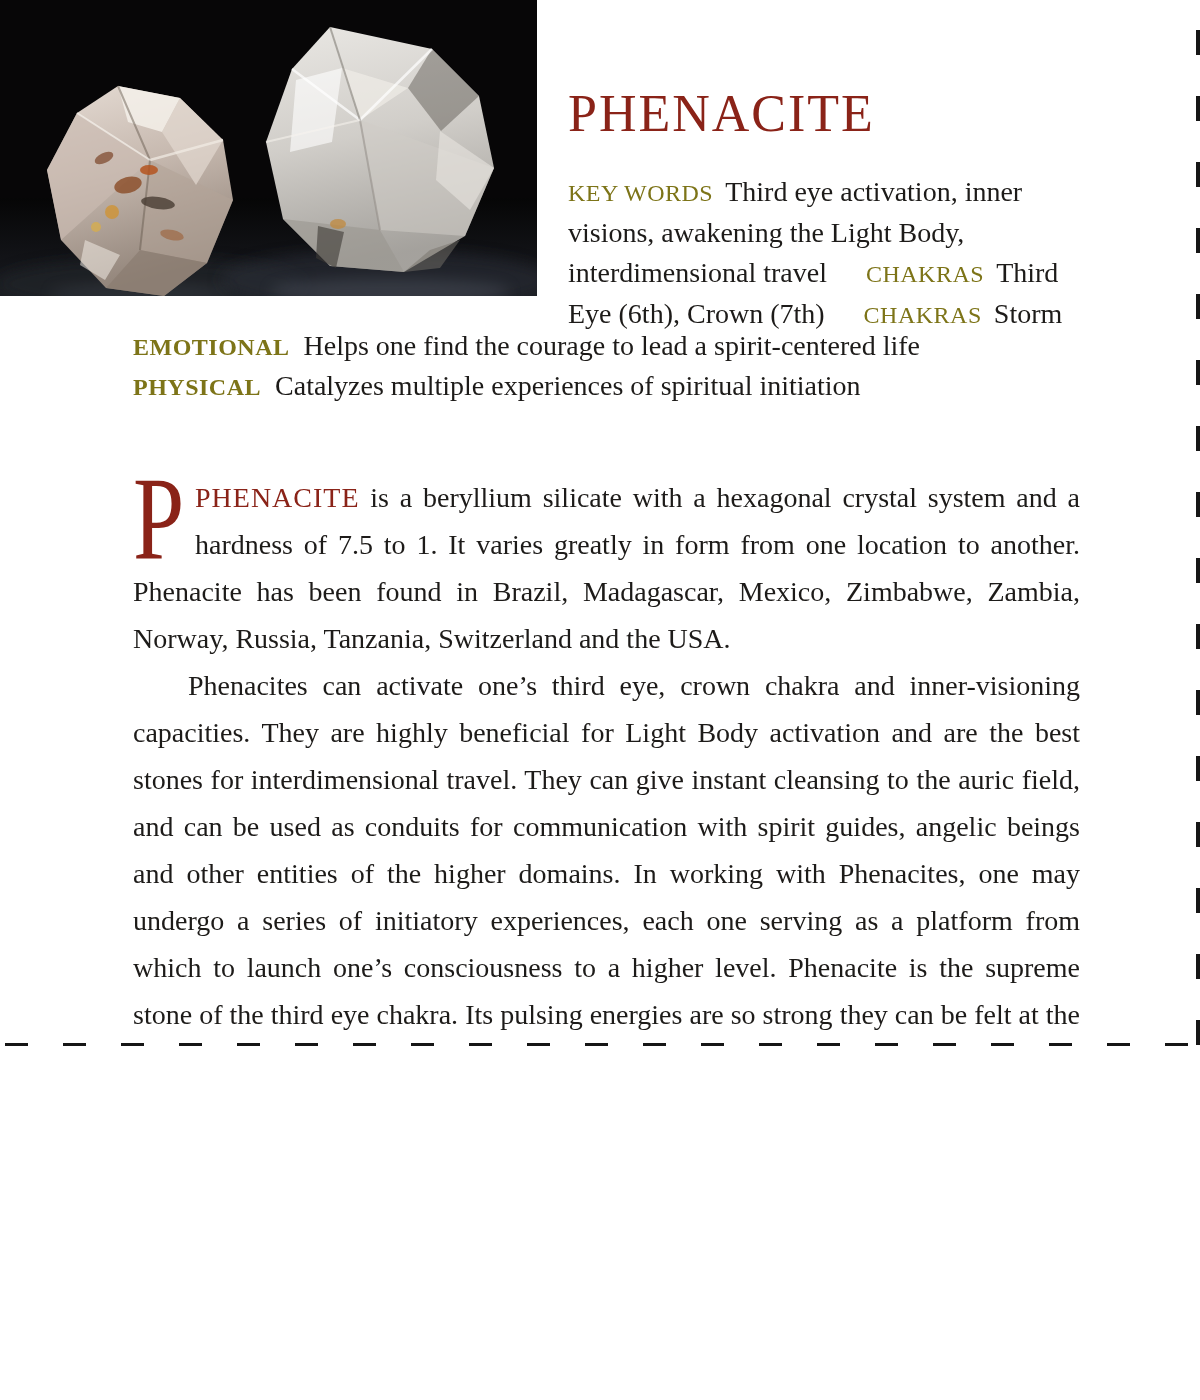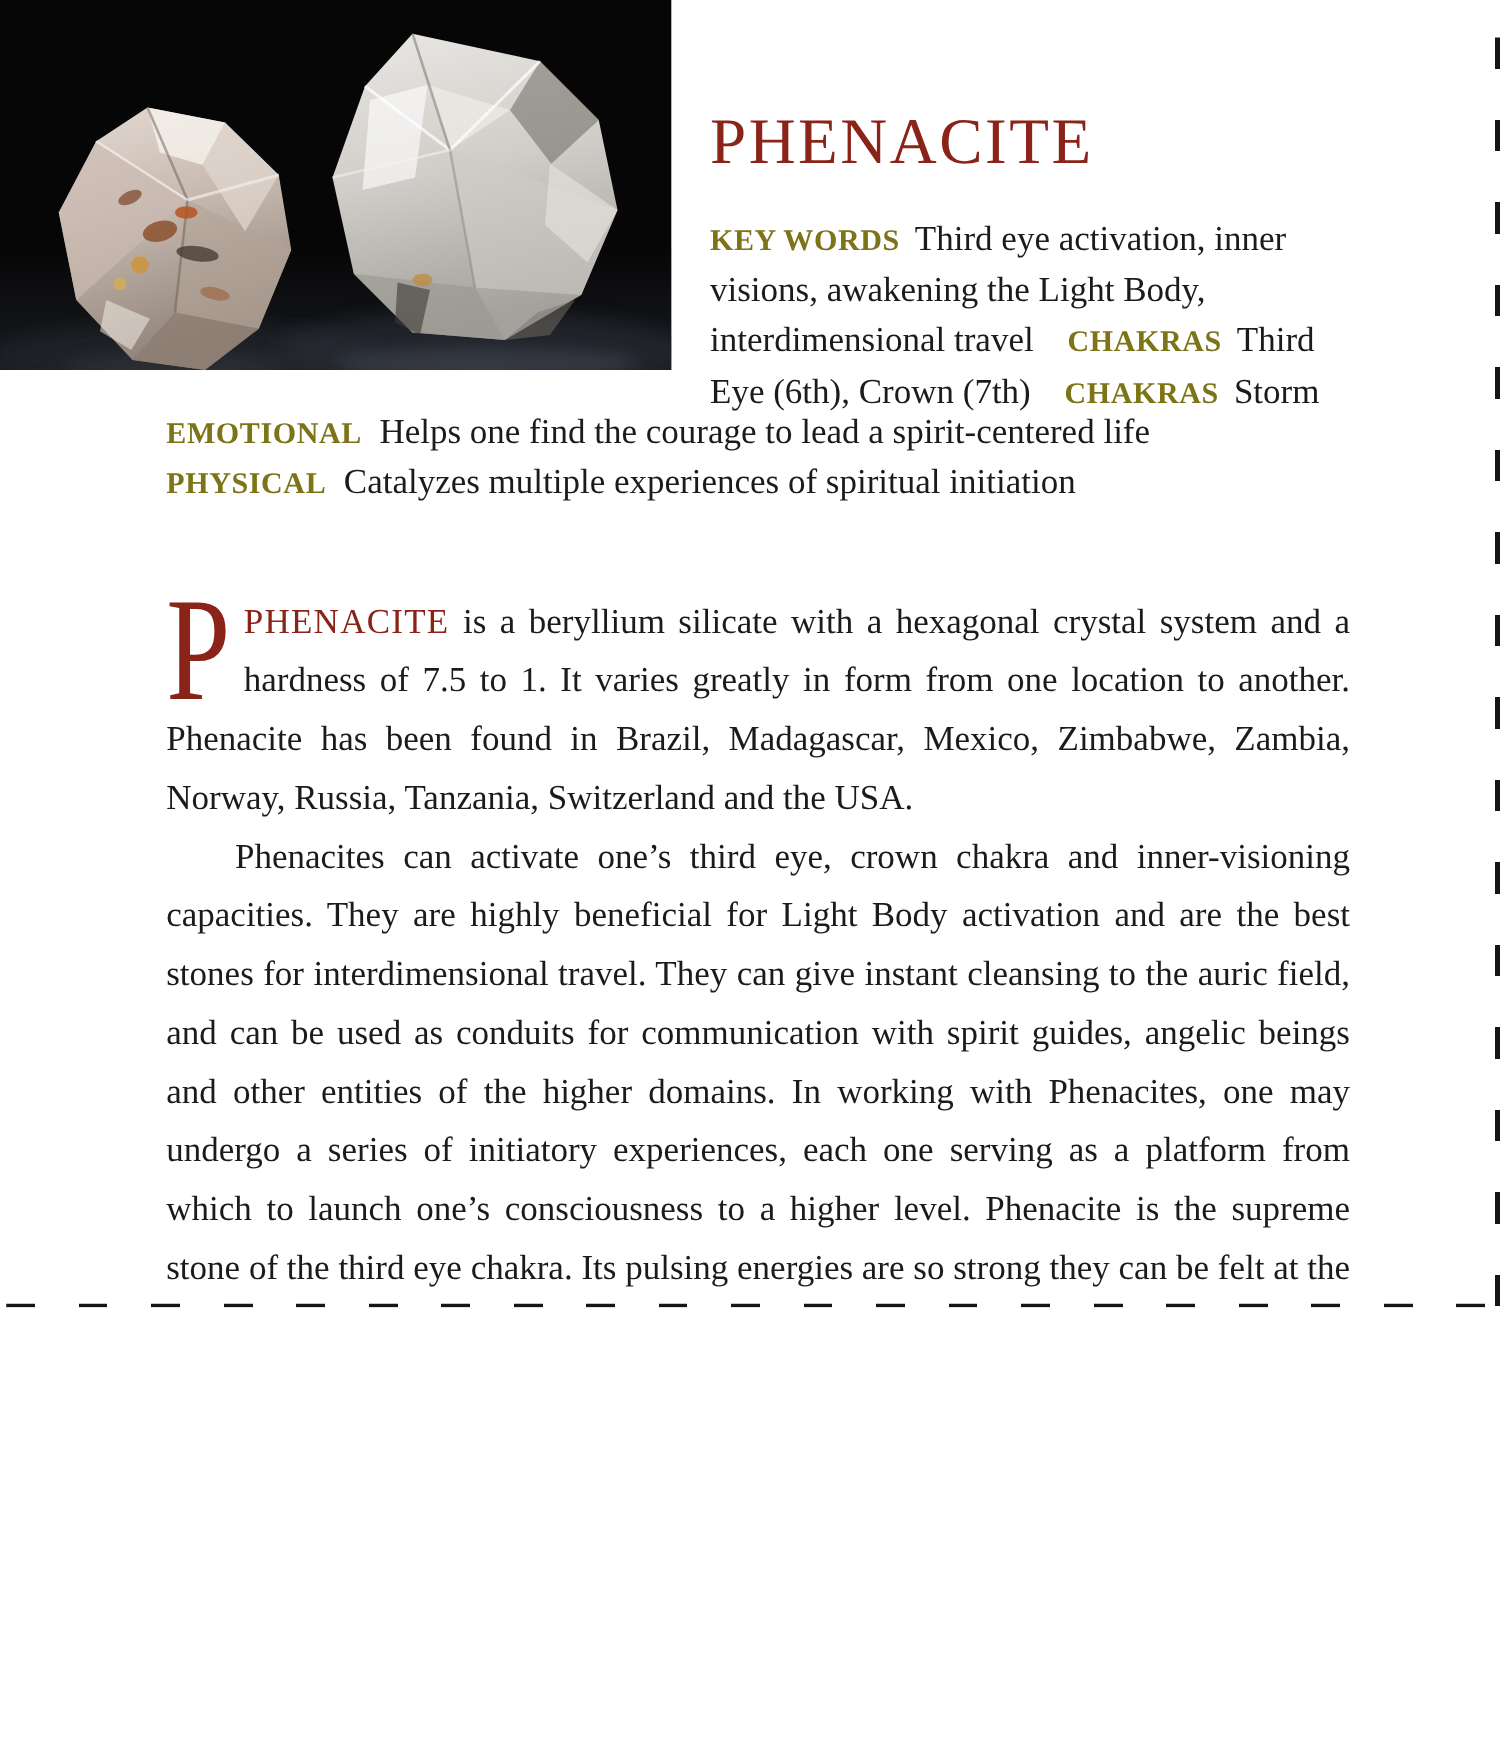--- a/index.html
+++ b/index.html
@@ -43,7 +43,7 @@
     text-align: left;
   }
   .kw-label {
-    font-weight: bold;
+    font-weight: normal;
     font-size: 24px;
     letter-spacing: 0.5px;
     color: var(--label-olive, #7d7418);

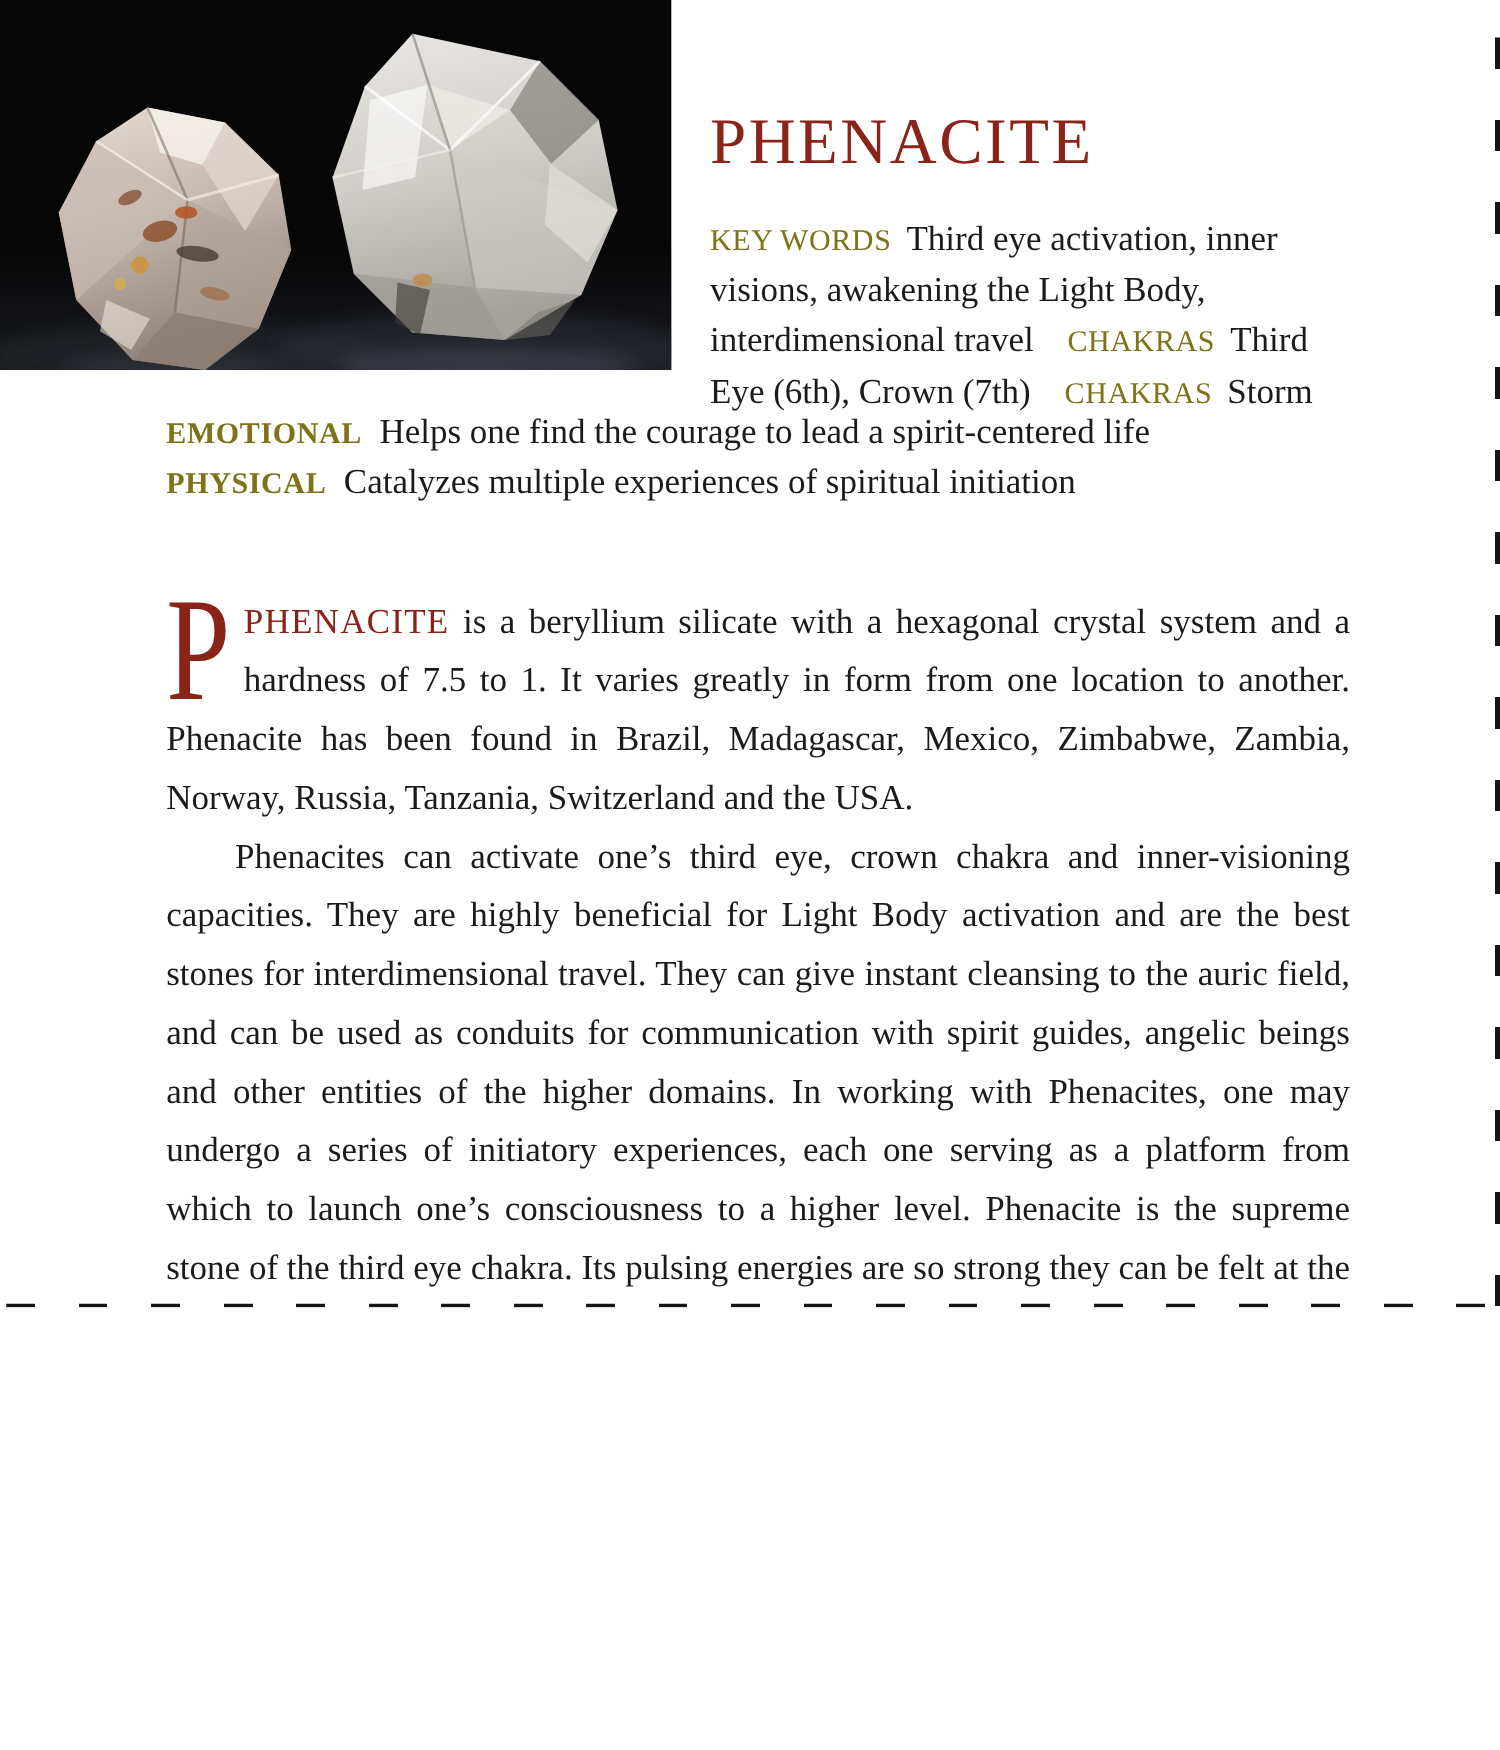--- a/index.html
+++ b/index.html
@@ -49,7 +49,7 @@
     color: var(--label-olive, #7d7418);
     margin-right: 12px;
   }
-  .kw-label.kw-later { margin-left: 20px; }
+  .kw-label.kw-later { margin-left: 32px; }
 
   
   .attributes {

